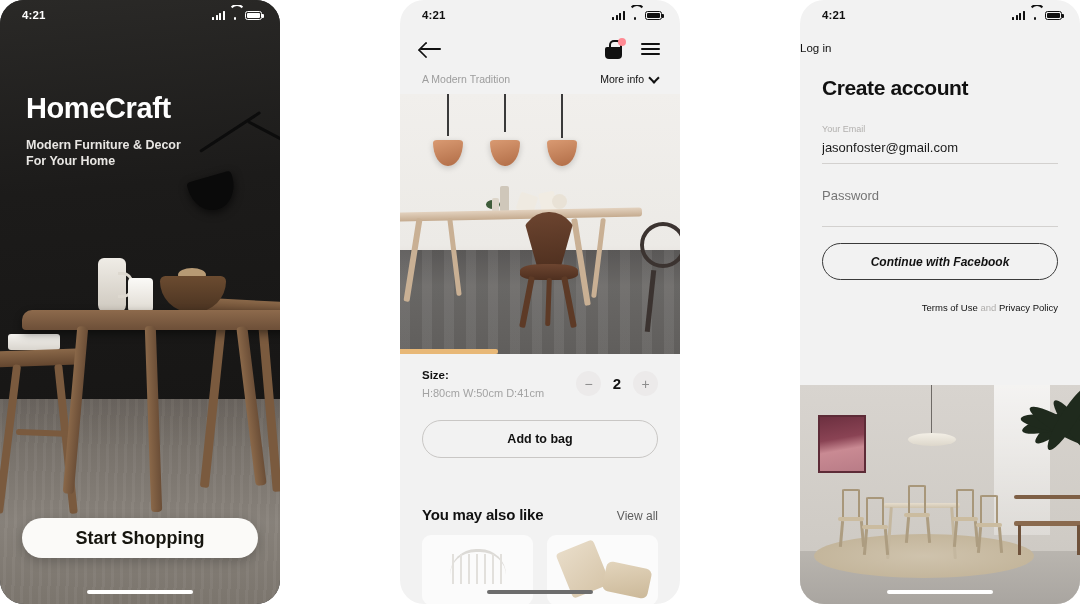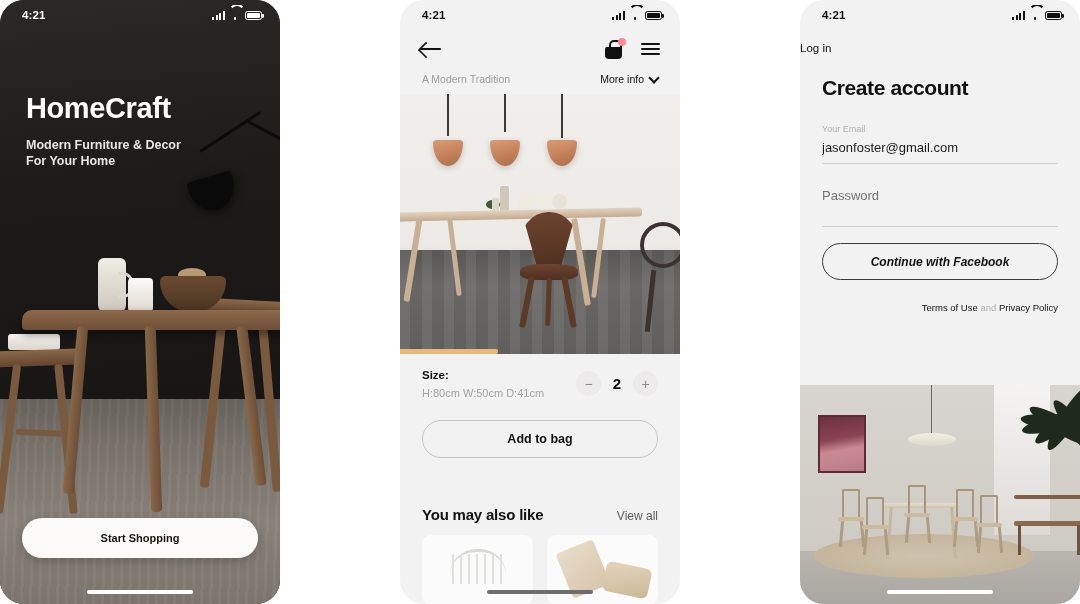--- a/index.html
+++ b/index.html
@@ -116,7 +116,7 @@
     background:#fbfaf8; border-radius:21px; border:none;
     display:flex; align-items:center; justify-content:center;
     font-family:"Liberation Sans", sans-serif;
-    font-size:11px; font-weight:bold; color:#16150f; cursor:pointer;
+    font-size:18px; font-weight:bold; color:#16150f; cursor:pointer;
     box-shadow:0 3px 12px rgba(0,0,0,.22);
   }
 

